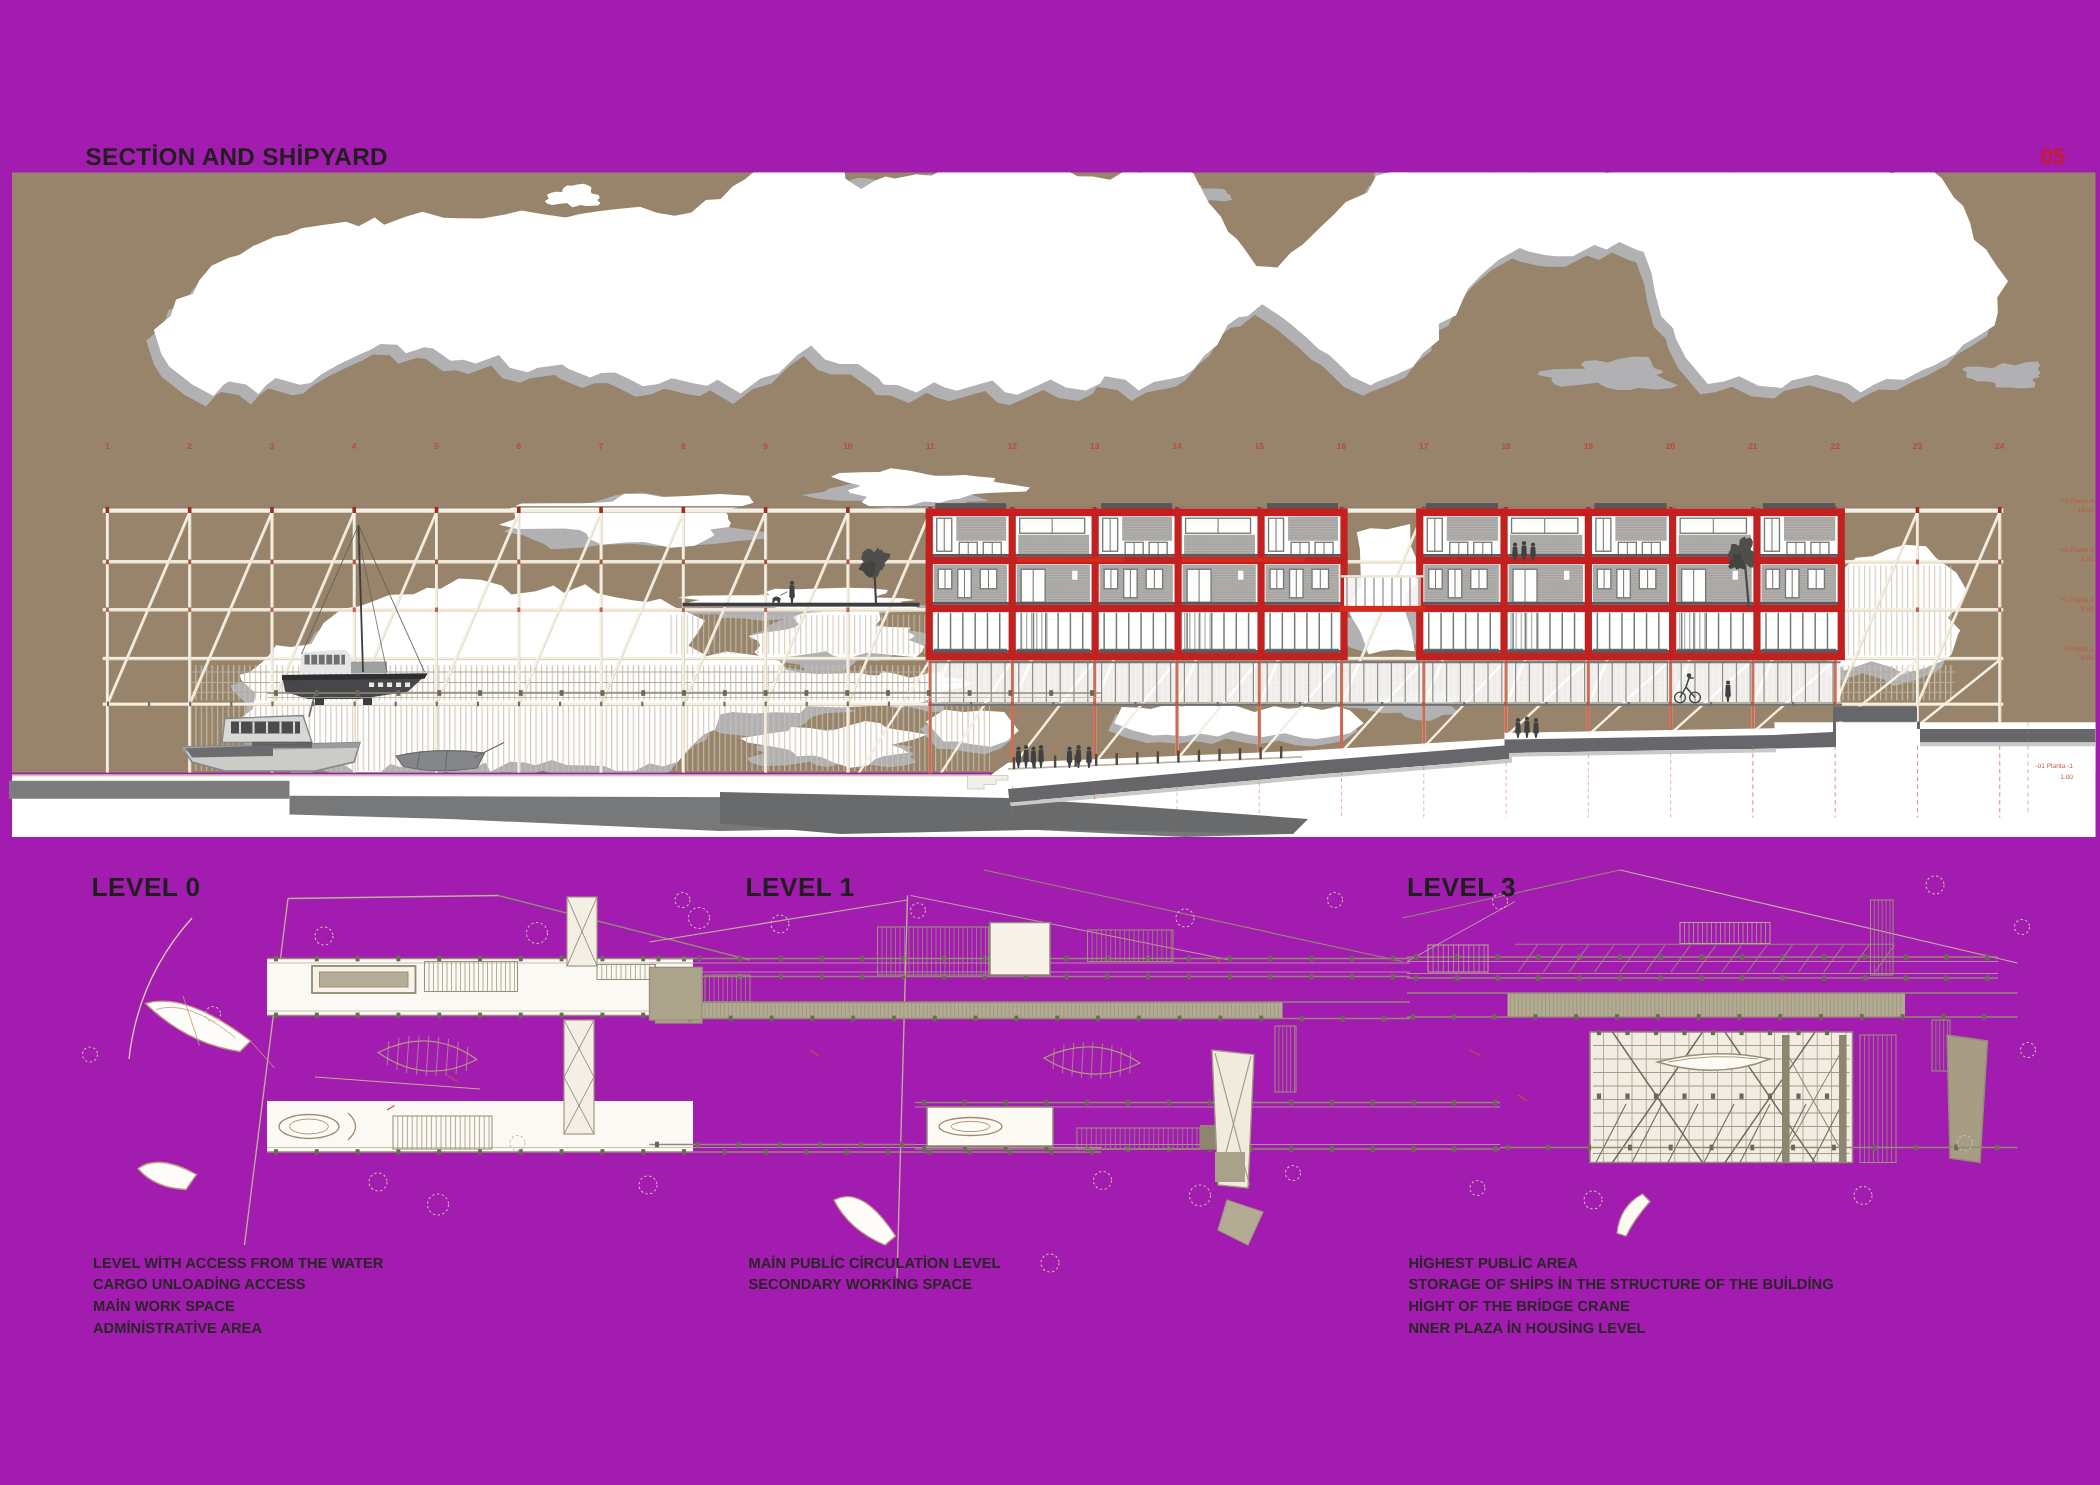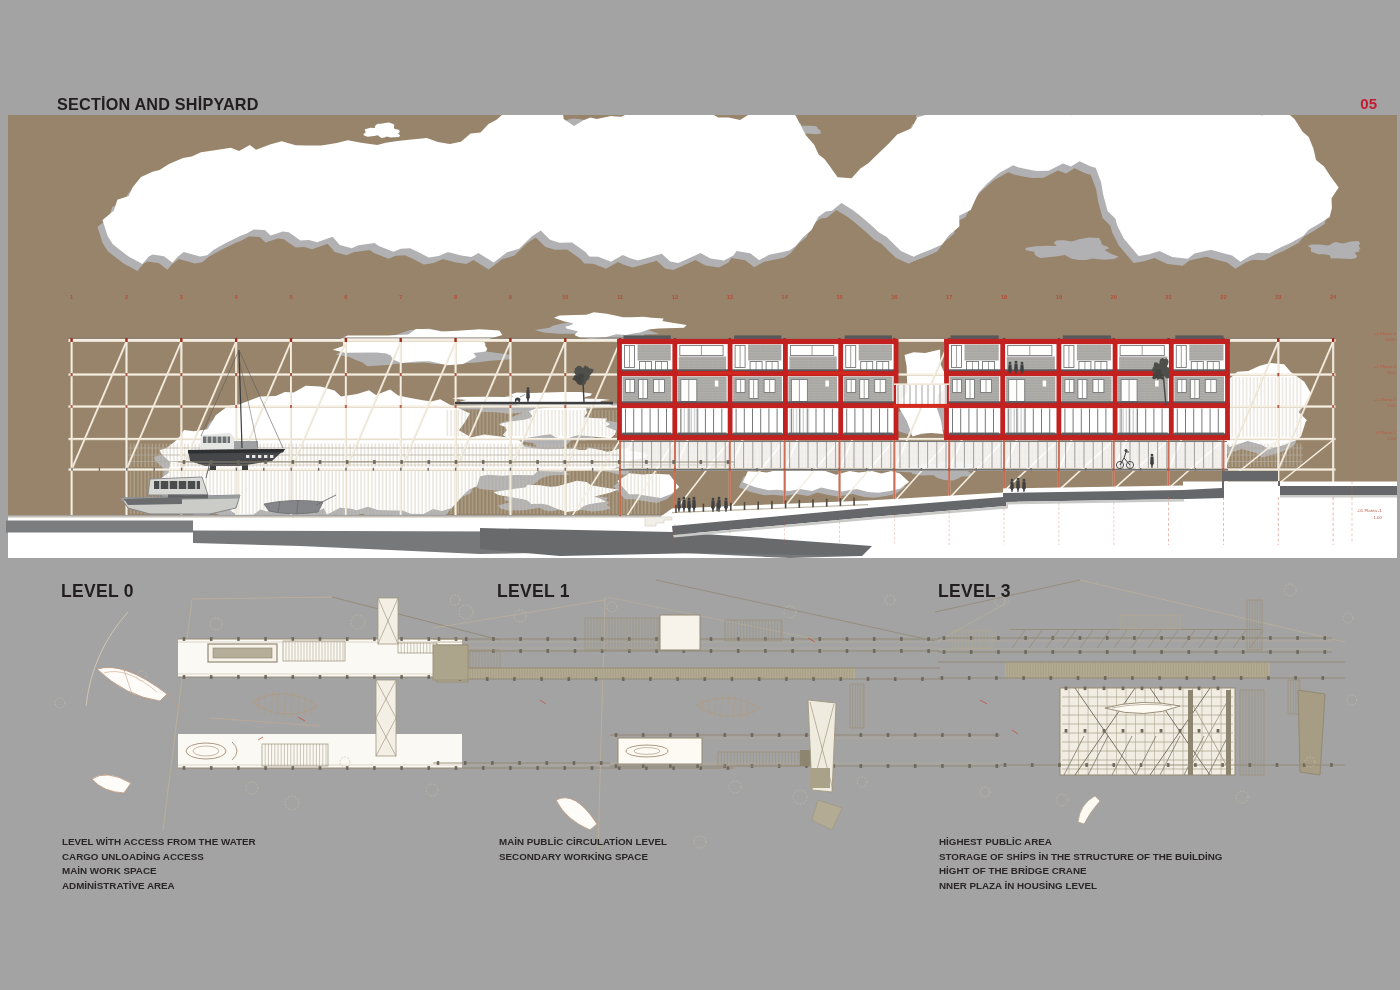--- a/index.html
+++ b/index.html
@@ -3,7 +3,7 @@
 <meta charset="utf-8">
 <style>
   html,body{margin:0;padding:0;background:#ffffff;}
-  #board{position:relative;width:1400px;height:990px;background:#a3a3a3;overflow:hidden;
+  #board{position:relative;width:1400px;height:990px;background:#a21caf;overflow:hidden;
          font-family:"Liberation Sans", sans-serif;text-decoration:underline;}
   svg text{font-family:"Liberation Sans", sans-serif;}
 </style>

